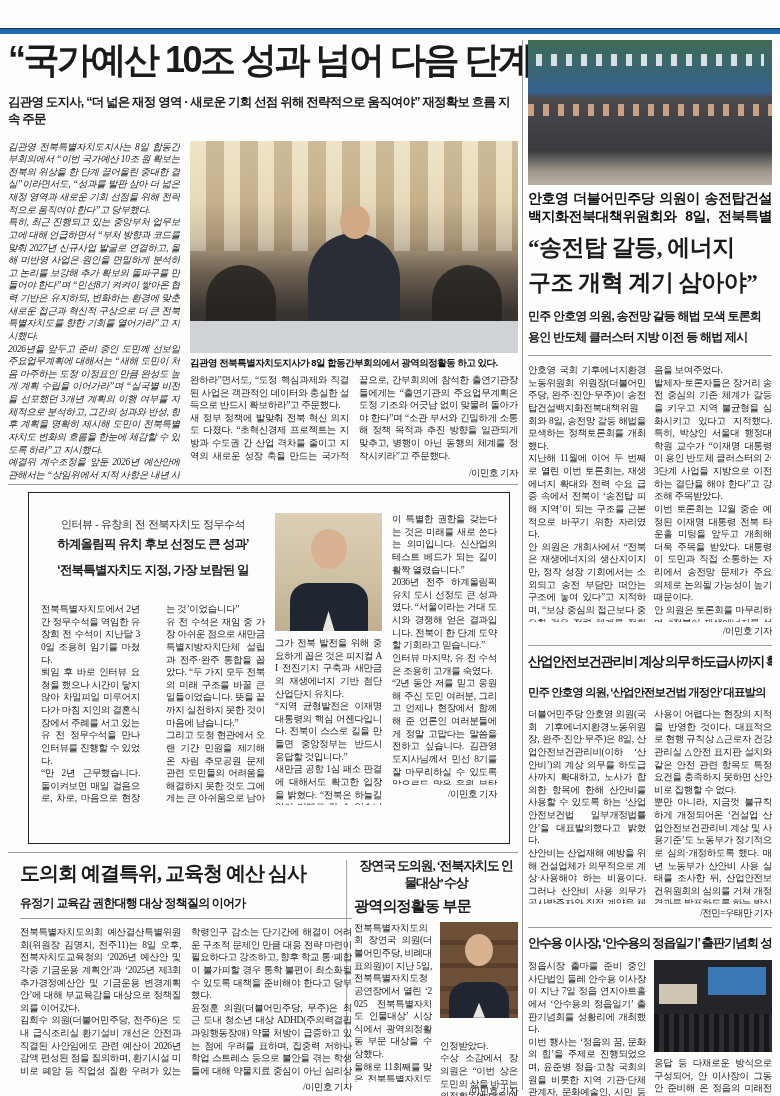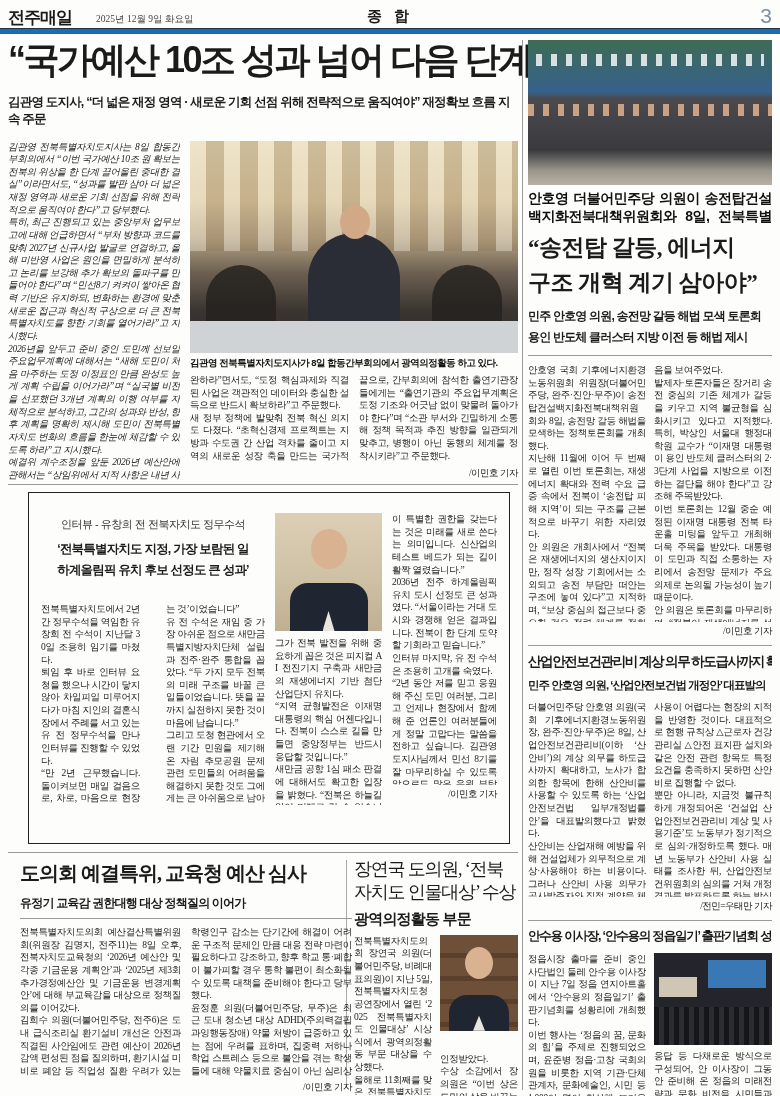--- a/index.html
+++ b/index.html
@@ -114,12 +114,6 @@
 
 <div class="page">
 
-  <div class="hdr">
-    <div class="masthead">전주매일</div>
-    <div class="ed-date">2025년 12월 9일 화요일</div>
-    <div class="section-t">종 합</div>
-    <div class="page-no">3</div>
-  </div>
   <div class="hdr-rule"></div>
 
   <div class="lead">

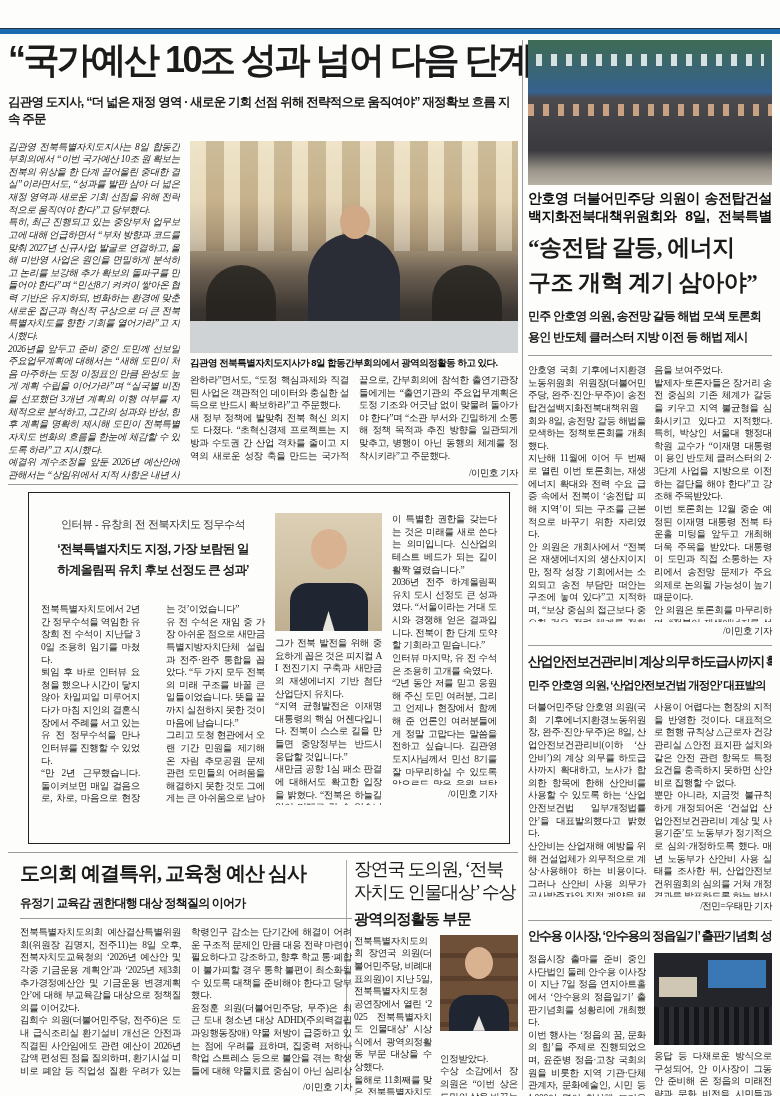--- a/index.html
+++ b/index.html
@@ -152,8 +152,8 @@
       <div class="ig12">
         <div class="ig-intro">
           <div class="ig-kicker">인터뷰 - 유창희 전 전북자치도 정무수석</div>
+          <div class="ig-quote" style="margin-top:4px;">하계올림픽 유치 후보 선정도 큰 성과’</div>
           <div class="ig-quote">‘전북특별자치도 지정, 가장 보람된 일</div>
-          <div class="ig-quote" style="margin-top:4px;">하계올림픽 유치 후보 선정도 큰 성과’</div>
         </div>
         <div class="ig12-cols">
           <div class="bt">전북특별자치도에서 2년간 정무수석을 역임한 유창희 전 수석이 지난달 30일 조용히 임기를 마쳤다.

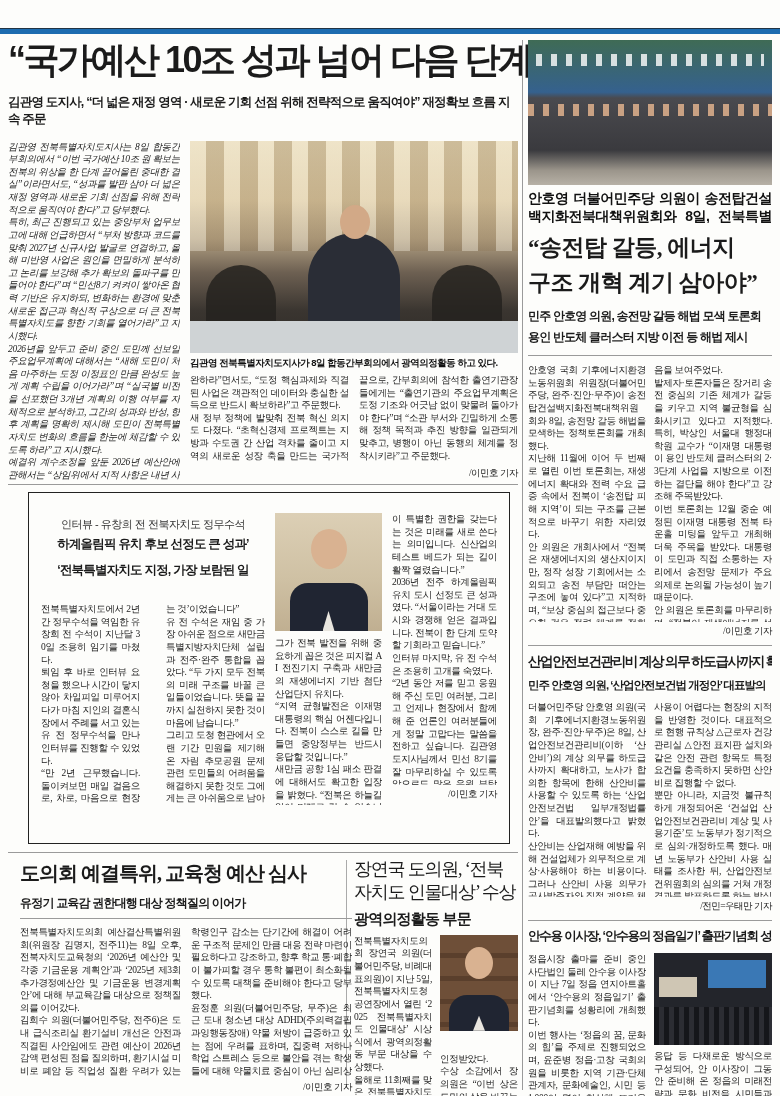--- a/index.html
+++ b/index.html
@@ -91,7 +91,7 @@
   .power-cols .bt, .safety-cols .bt { width:118px; }
   .r-rule { border-top:1px solid #9a9a9a; margin:7px 0; }
   .safety-h { font-size:13.5px; font-weight:800; letter-spacing:-1.4px; white-space:nowrap; overflow:hidden; }
-  .safety-sub { font-size:11.5px; margin-top:7px; letter-spacing:-1px; }
+  .safety-sub { font-size:11.5px; margin-top:14px; letter-spacing:-1px; }
   .safety-cols { display:flex; gap:8px; margin-top:8px; height:196px; }
   .book-h { font-family:"Liberation Sans","DejaVu Sans",sans-serif; font-weight:800; font-size:12.5px;
             letter-spacing:-1.2px; white-space:nowrap; overflow:hidden; margin-top:2px; }

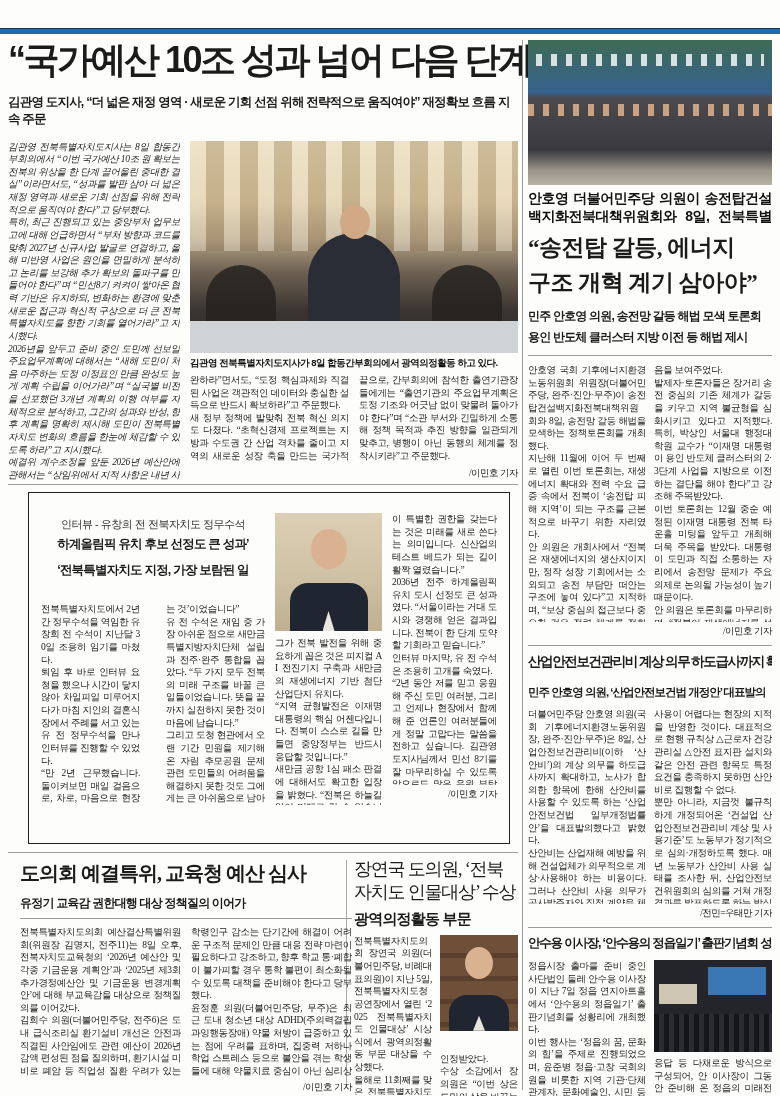--- a/index.html
+++ b/index.html
@@ -104,7 +104,7 @@
   .council-cols { display:flex; gap:10px; margin-top:7px; height:152px; }
   .council-cols .bt { width:161px; }
   .award { position:absolute; left:354px; top:858px; width:164px; height:236px; }
-  .award-h { font-size:18px; font-weight:400; letter-spacing:-1.2px; line-height:1.3; }
+  .award-h { font-size:13px; font-weight:700; letter-spacing:-1.2px; line-height:1.3;text-align:center; }
   .award-sub { font-size:15px; margin-top:5px; }
   .award-cols { display:flex; gap:8px; margin-top:6px; height:160px; }
   .award-cols .colw { width:78px; }

